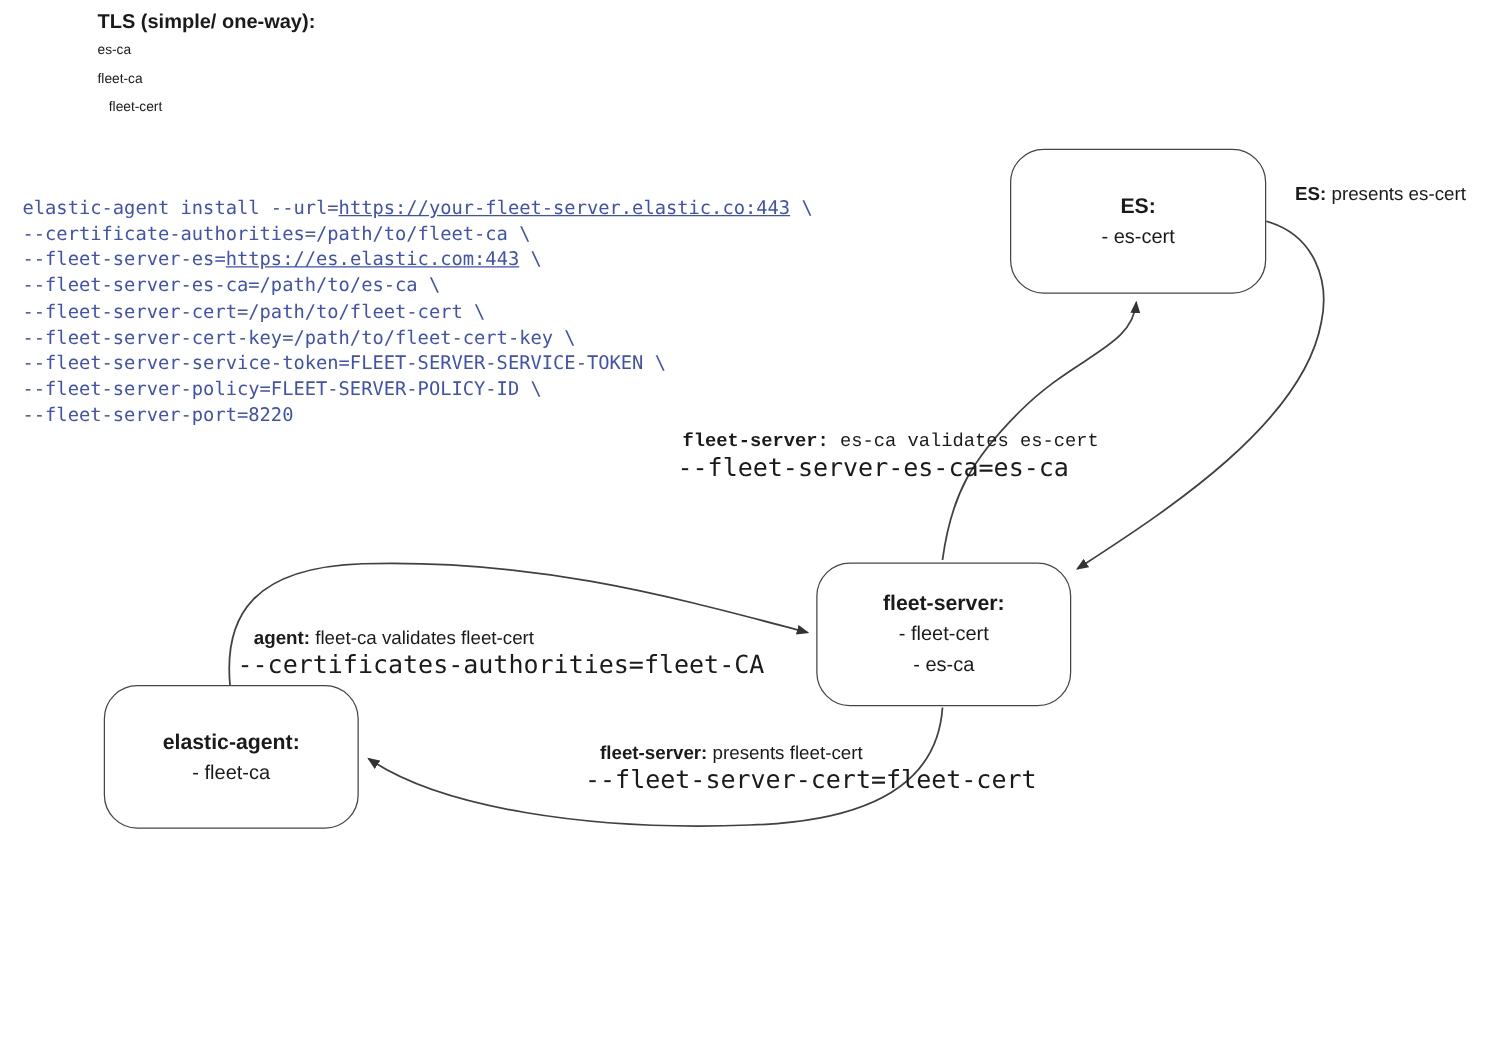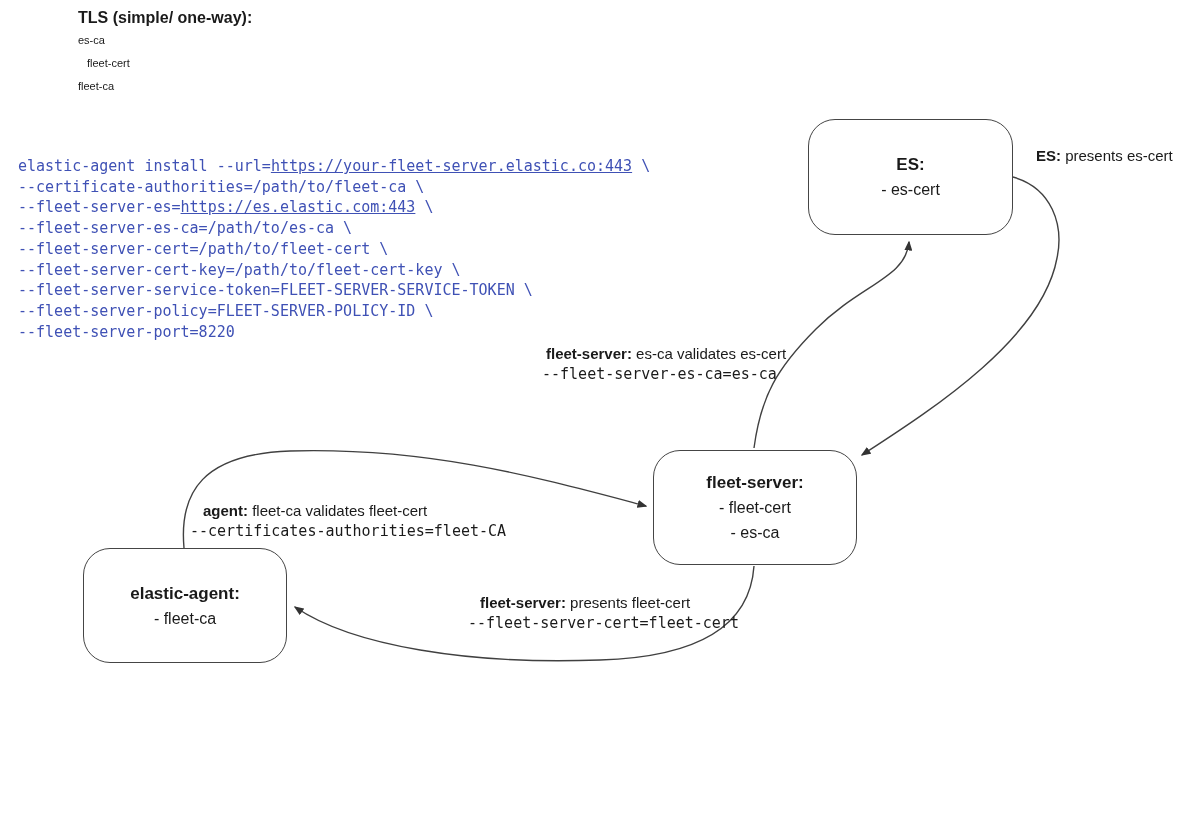--- a/index.html
+++ b/index.html
@@ -72,8 +72,8 @@
   <div class="legend">
     <div class="legend-title">TLS (simple/ one-way):</div>
     <div class="legend-item">es-ca</div>
+    <div class="legend-item">fleet-ca</div>
     <div class="legend-item indent">fleet-cert</div>
-    <div class="legend-item">fleet-ca</div>
   </div>
 
   <div class="code-block" style="color: rgb(63, 81, 181);"><div><span>elastic-agent install --url=</span><span class="url">https://your-fleet-server.elastic.co:443</span><span> \</span></div><div><span>--certificate-authorities=/path/to/fleet-ca \</span></div><div><span>--fleet-server-es=</span><span class="url">https://es.elastic.com:443</span><span> \</span></div><div><span>--fleet-server-es-ca=/path/to/es-ca \</span></div><div><span>--fleet-server-cert=/path/to/fleet-cert \</span></div><div><span>--fleet-server-cert-key=/path/to/fleet-cert-key \</span></div><div><span>--fleet-server-service-token=FLEET-SERVER-SERVICE-TOKEN \</span></div><div><span>--fleet-server-policy=FLEET-SERVER-POLICY-ID \</span></div><div><span>--fleet-server-port=8220</span></div></div>

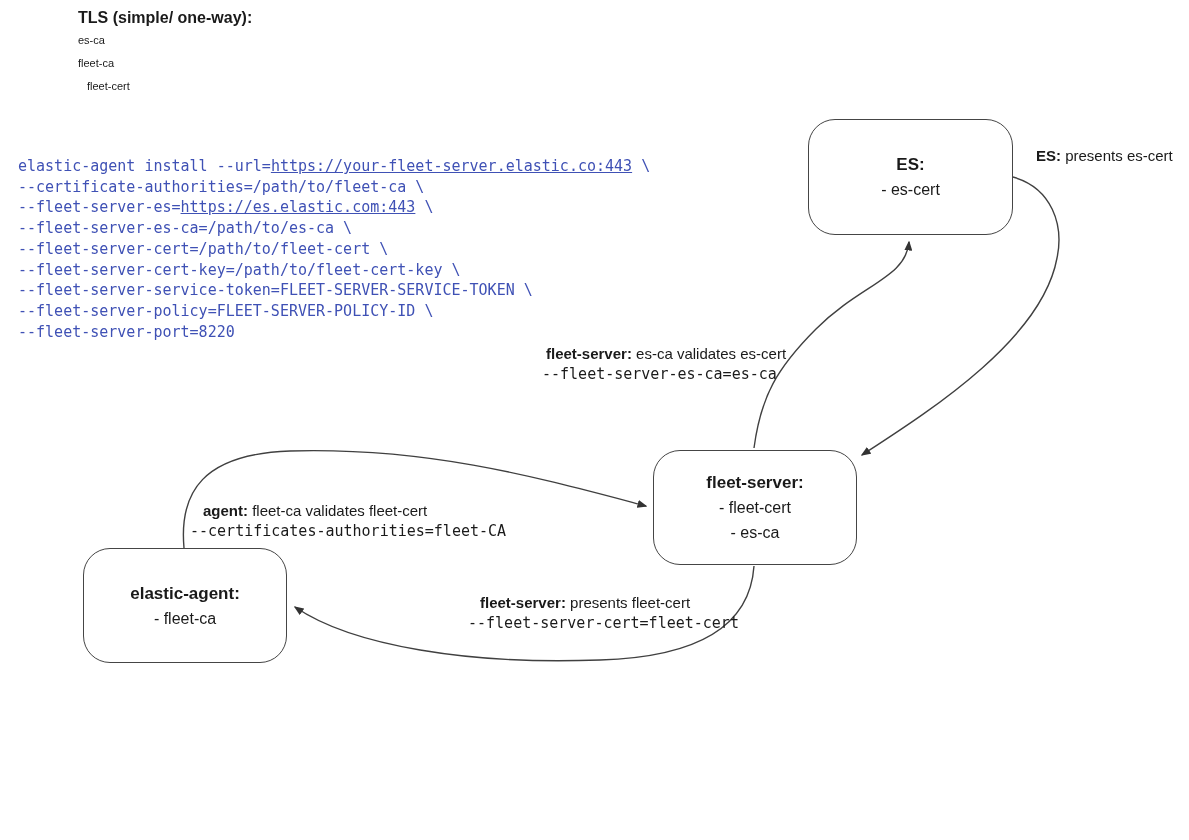--- a/index.html
+++ b/index.html
@@ -58,7 +58,7 @@
   }
   .elabel-es-presents     { left: 1022px; top: 147px; margin-left: 14px; }
   .elabel-fleet-validates { left: 542px;  top: 345px; }
-  .elabel-fleet-validates .sans-line { padding-left: 4px; }
+  .elabel-fleet-validates .sans-line { padding-left: 4px; font-family: Liberation Mono, monospace; }
   .elabel-agent-validates { left: 190px;  top: 502px; }
   .elabel-agent-validates .sans-line { padding-left: 13px; }
   .elabel-fleet-presents  { left: 468px;  top: 578px; }

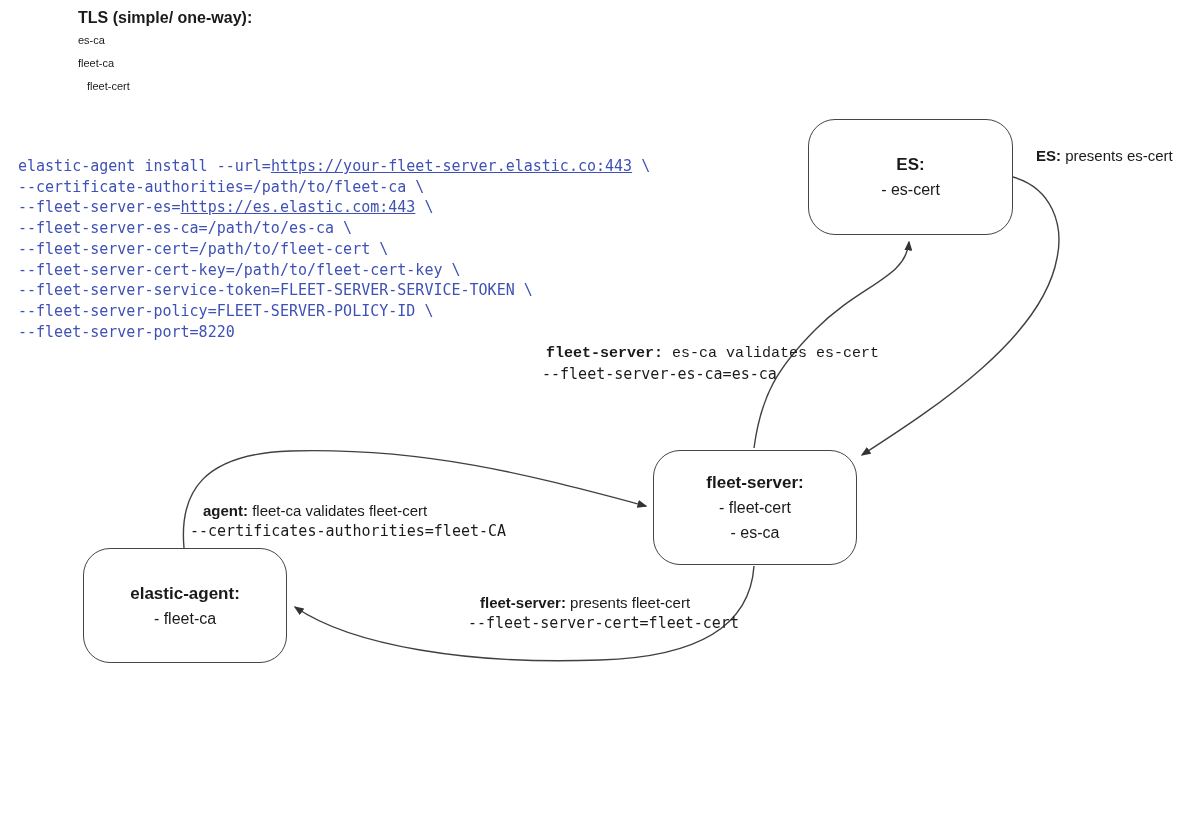--- a/index.html
+++ b/index.html
@@ -54,7 +54,7 @@
   .elabel .sans-line b { font-weight: 700; }
   .elabel .mono-line {
     font-family: "DejaVu Sans Mono", monospace;
-    font-size: 15px; margin-top: 2px; white-space: pre;
+    font-size: 20px; margin-top: 2px; white-space: pre;
   }
   .elabel-es-presents     { left: 1022px; top: 147px; margin-left: 14px; }
   .elabel-fleet-validates { left: 542px;  top: 345px; }

